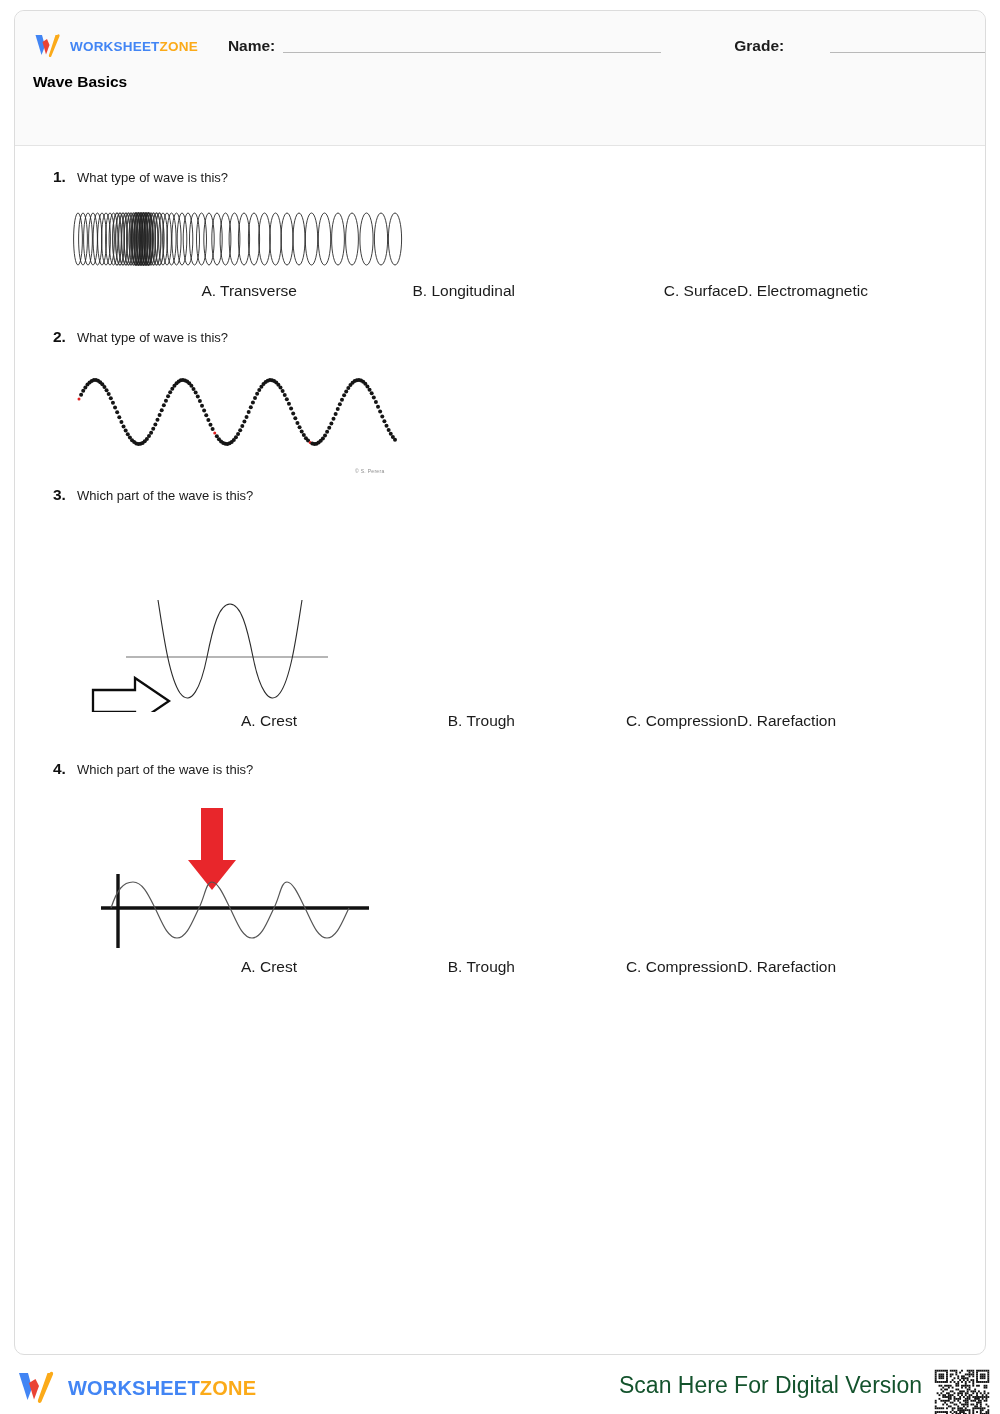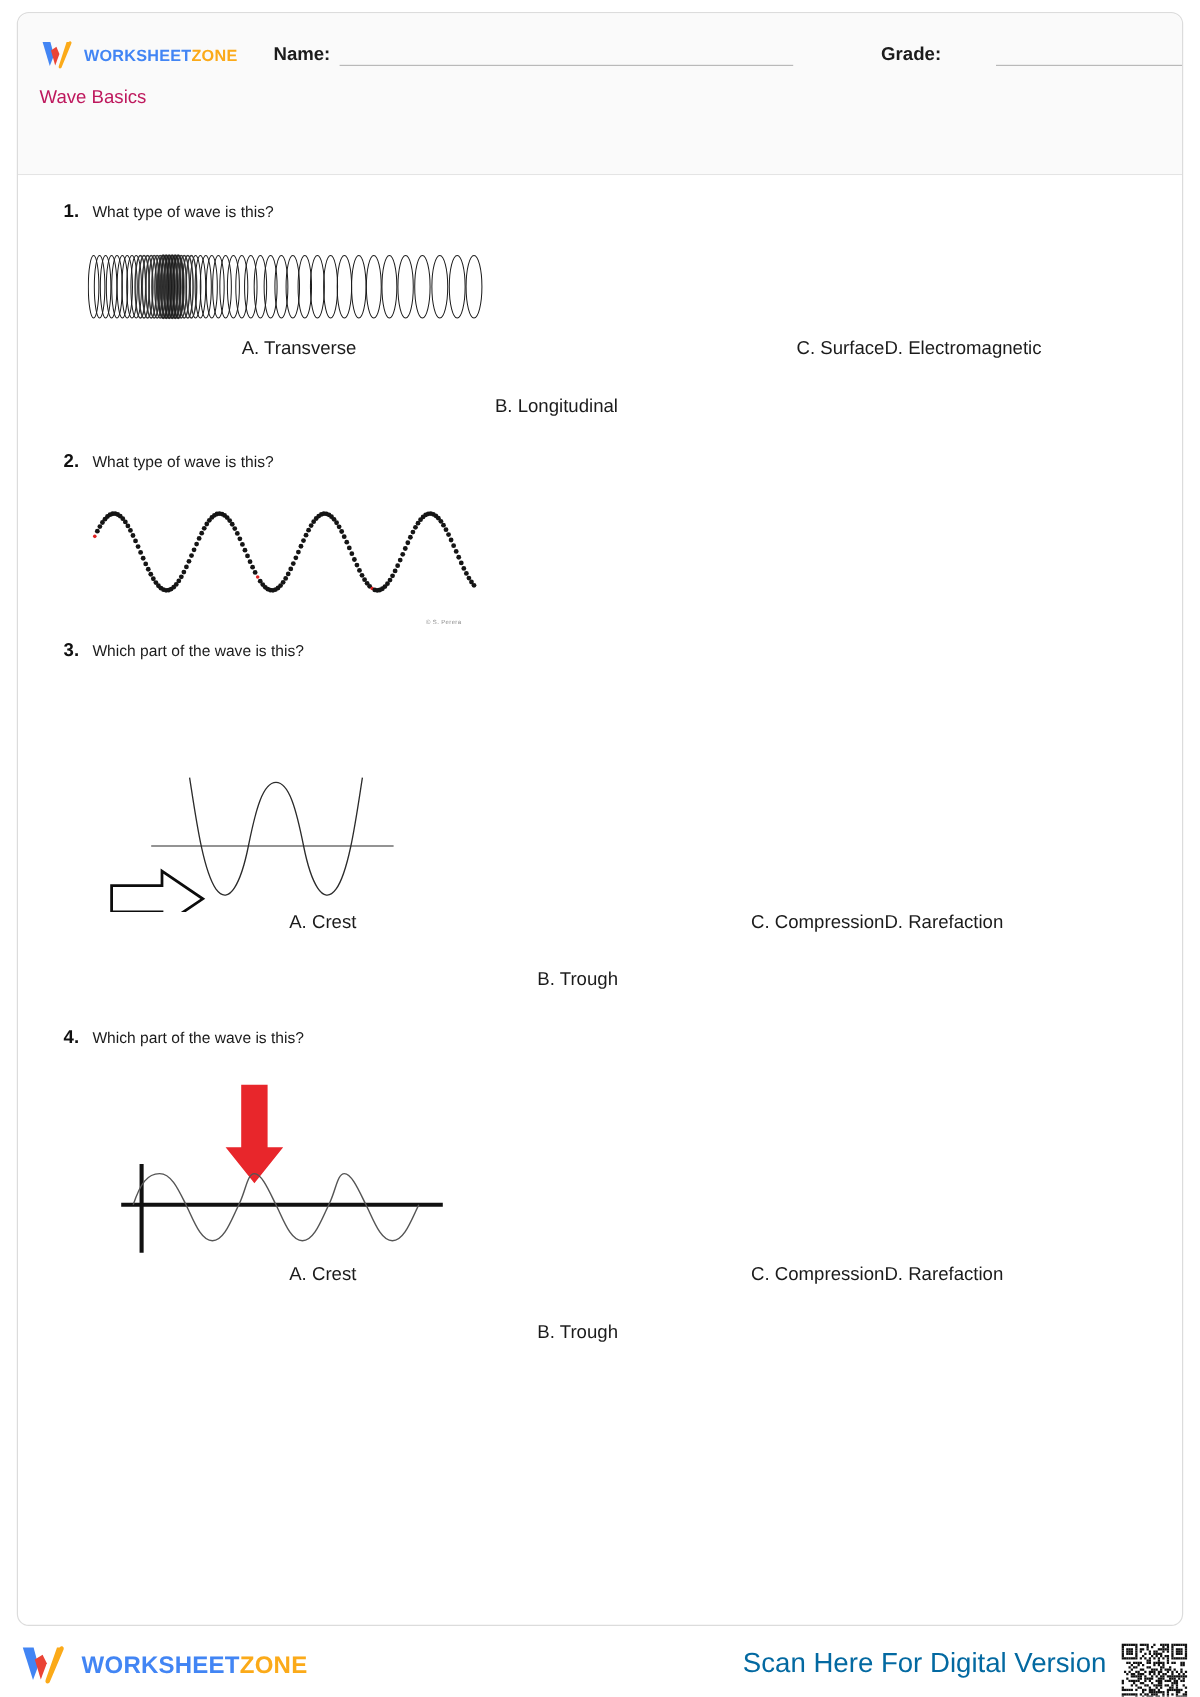--- a/index.html
+++ b/index.html
@@ -65,7 +65,7 @@
   }
   .field {
     display: flex;
-    align-items: flex-end;
+    align-items: center;
     font-size: 15.5px;
     font-weight: bold;
     color: #1c1c1c;

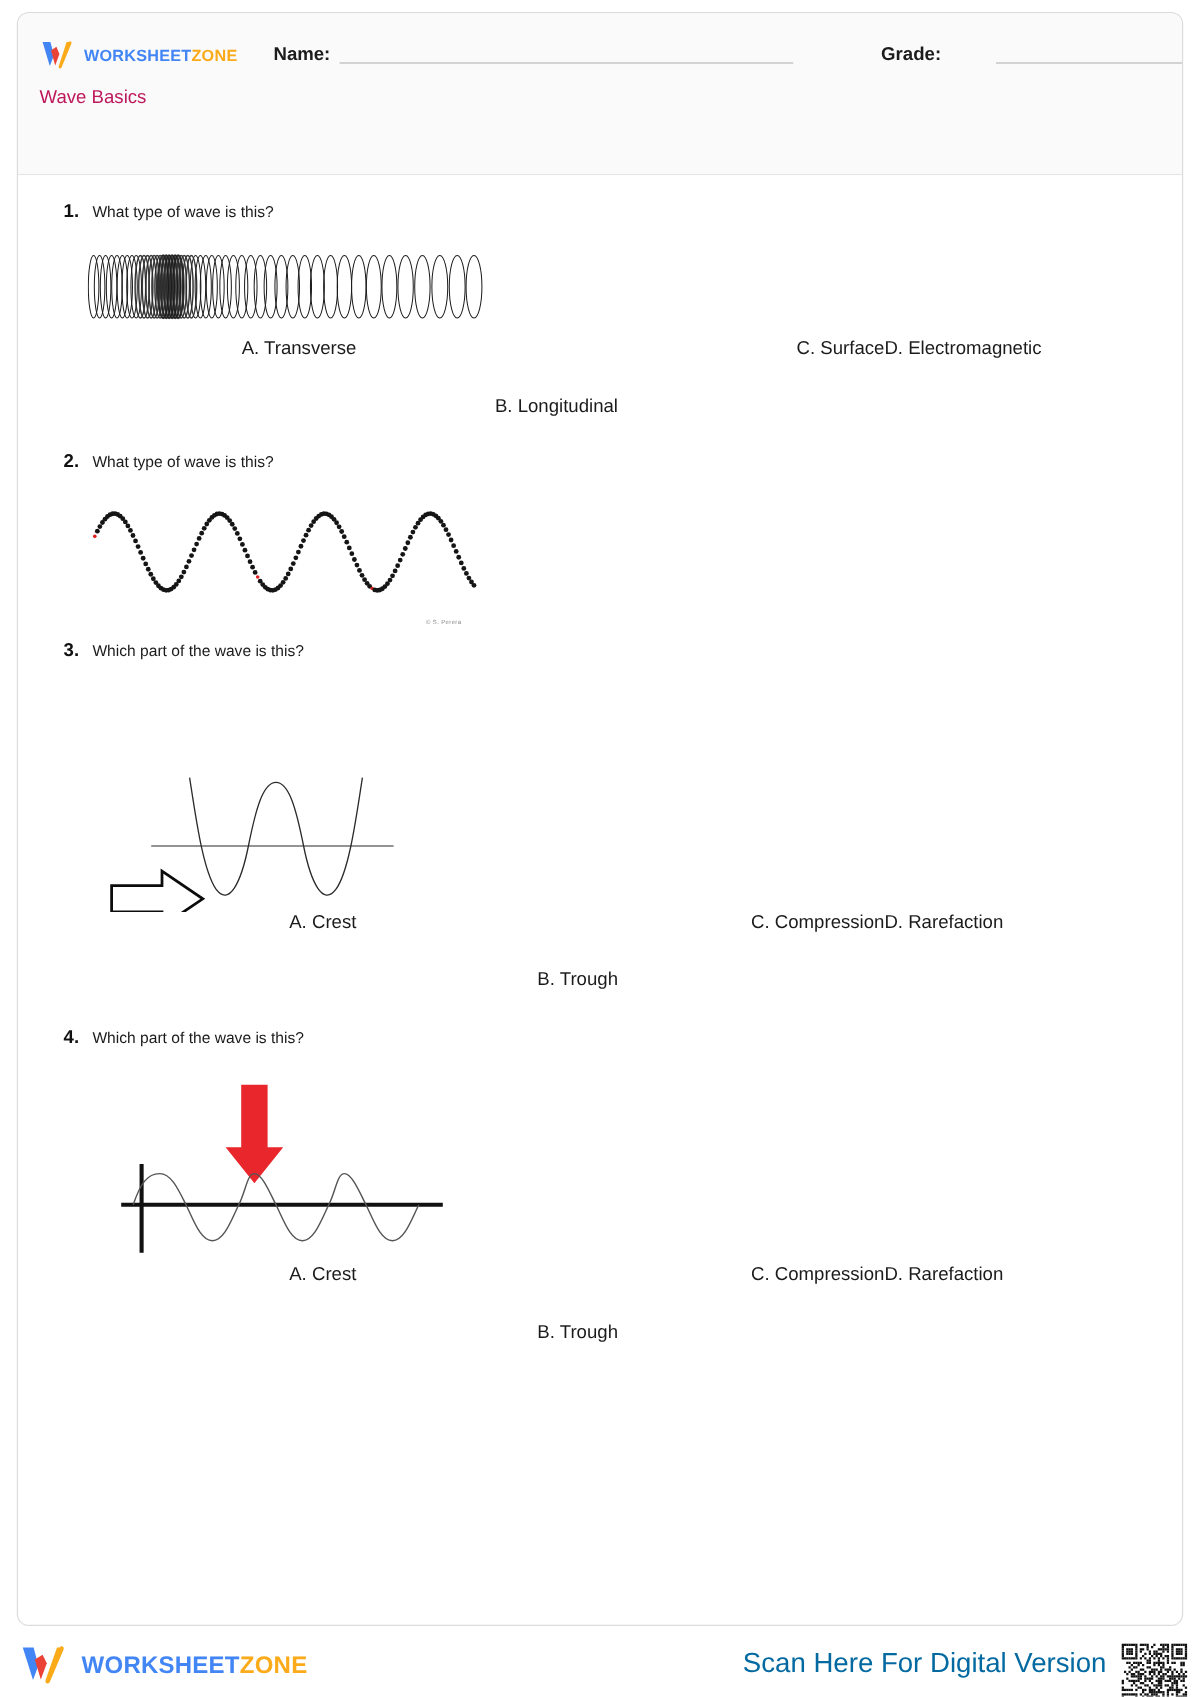--- a/index.html
+++ b/index.html
@@ -85,8 +85,8 @@
   }
   .ws-title {
     font-size: 15.5px;
-    font-weight: normal;
-    color: #be185d;
+    font-weight: bold;
+    color: #000000;
     margin: 0 0 9px 0;
   }
   .ws-meta {

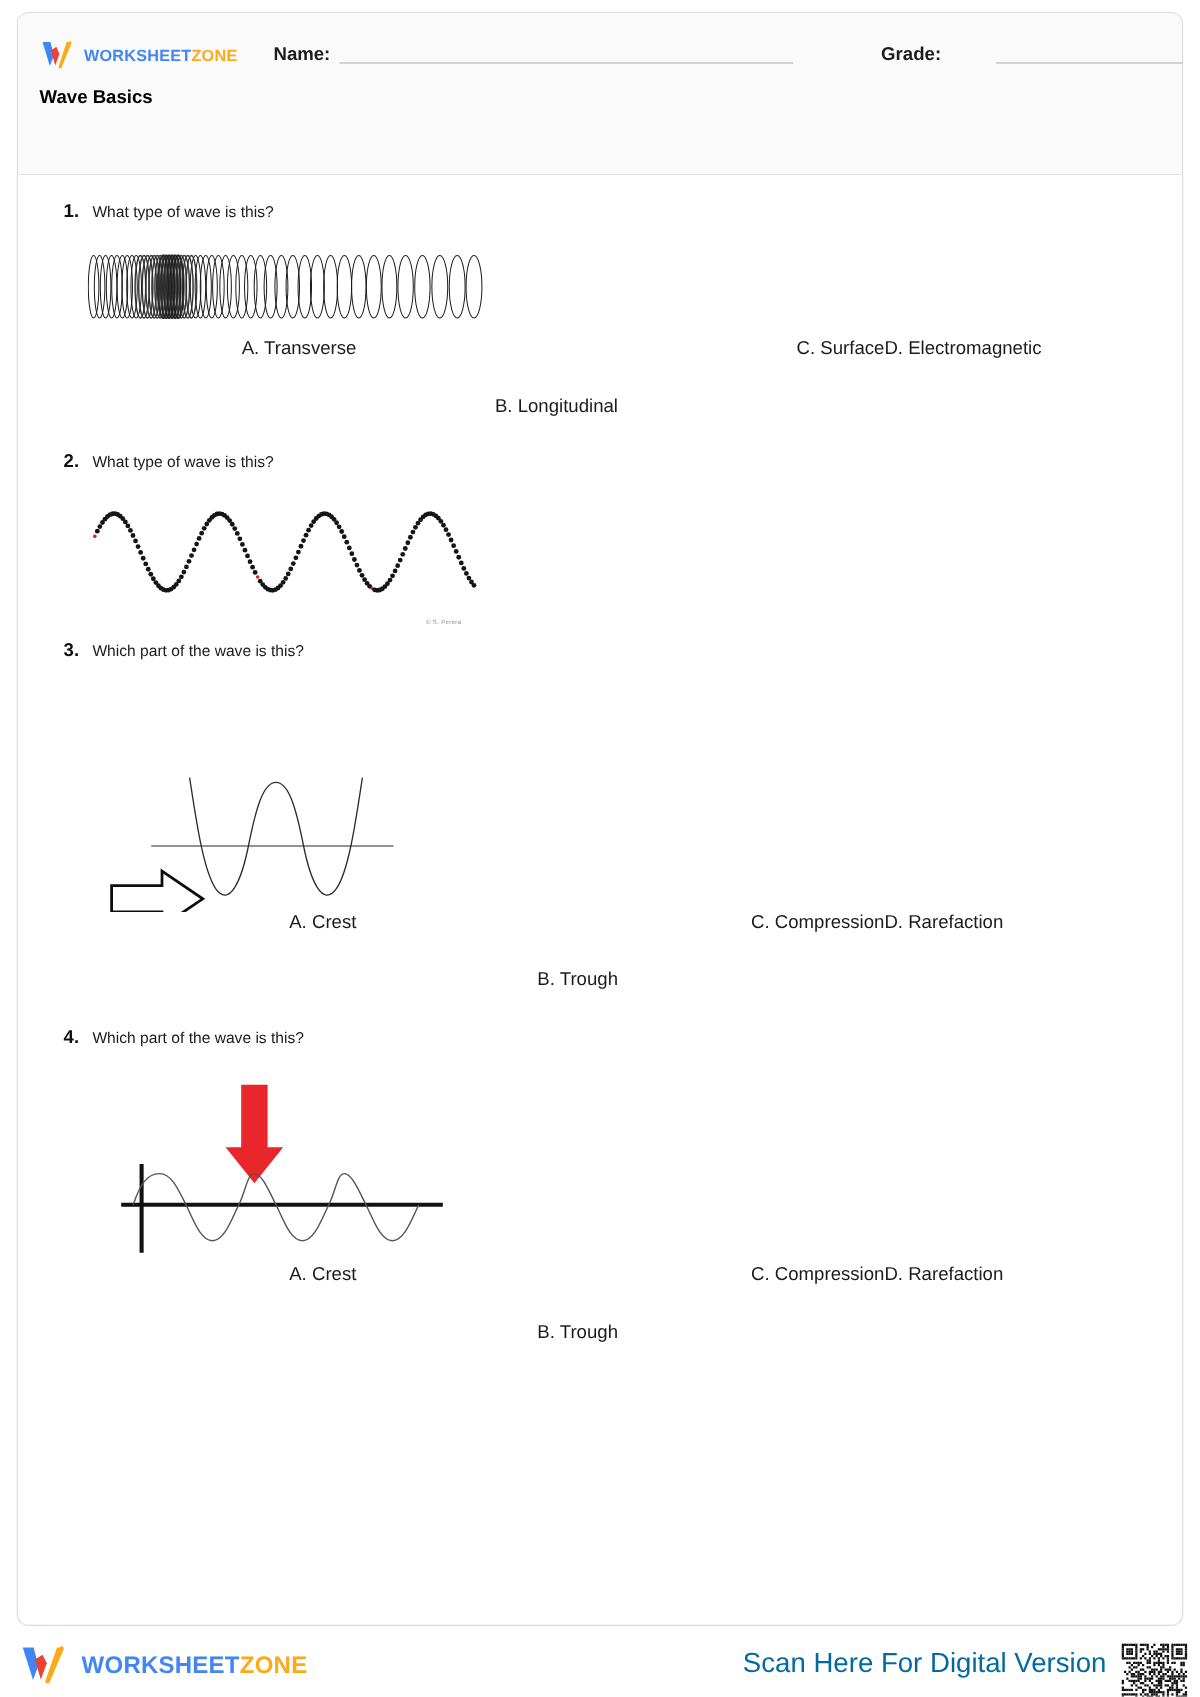--- a/index.html
+++ b/index.html
@@ -131,7 +131,7 @@
   }
   .option { flex: none; }
   .opt-0 { width: 222px; }
-  .opt-1 { width: 218px; margin-top: 48px; }
+  .opt-1 { width: 218px; }
   .opt-2 { width: 222px; }
 
   

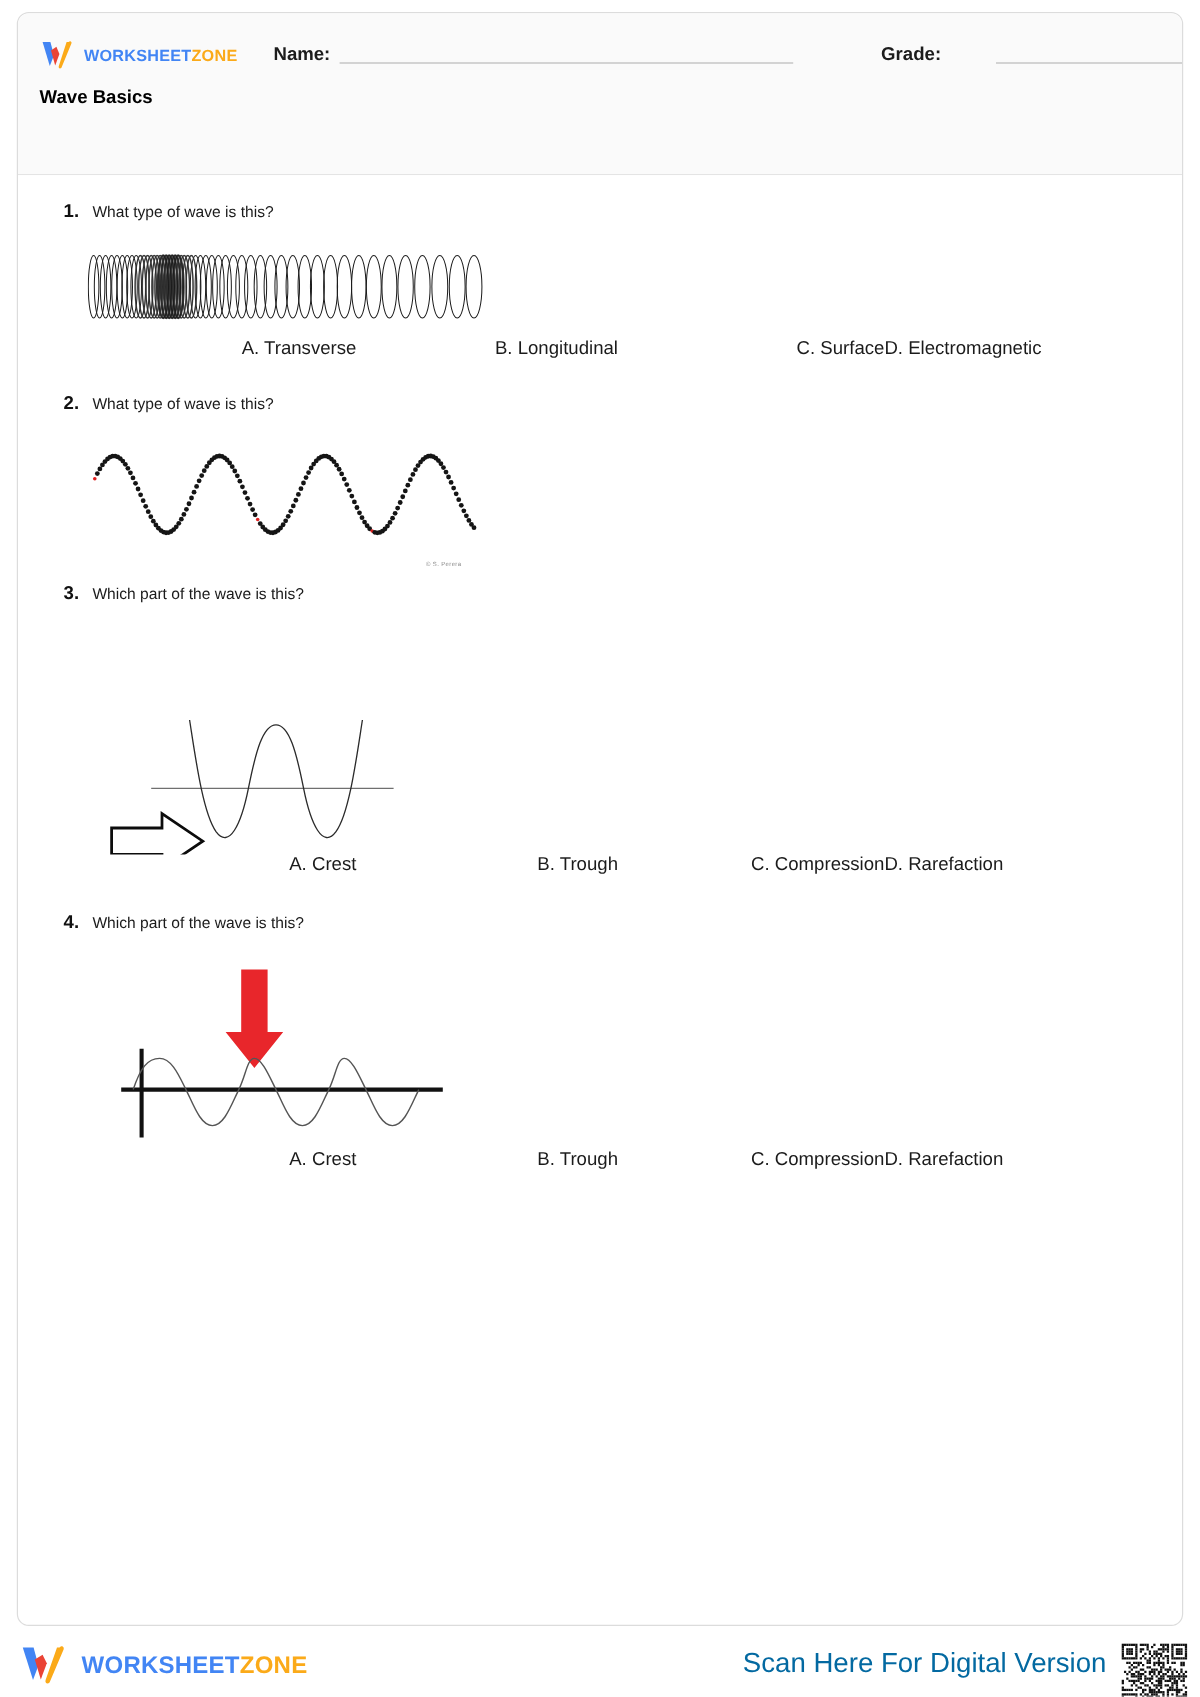--- a/index.html
+++ b/index.html
@@ -184,7 +184,7 @@
     right: 78px;
     top: 10px;
     font-size: 23px;
-    color: #0369a1;
+    color: #14532d;
     white-space: nowrap;
     text-align: center;
   }

